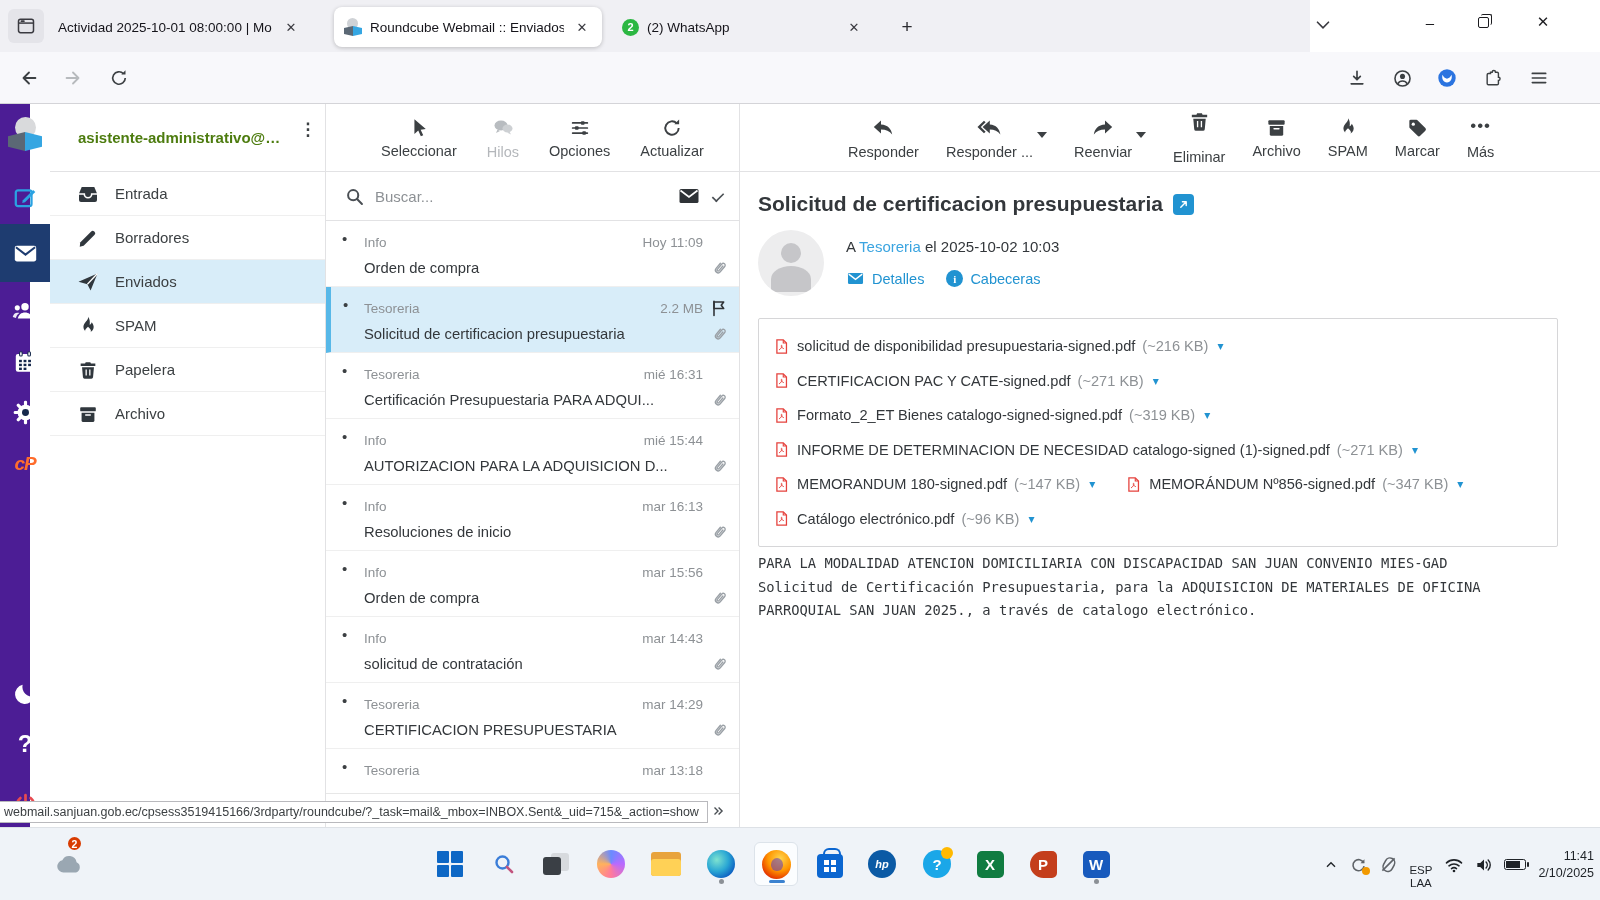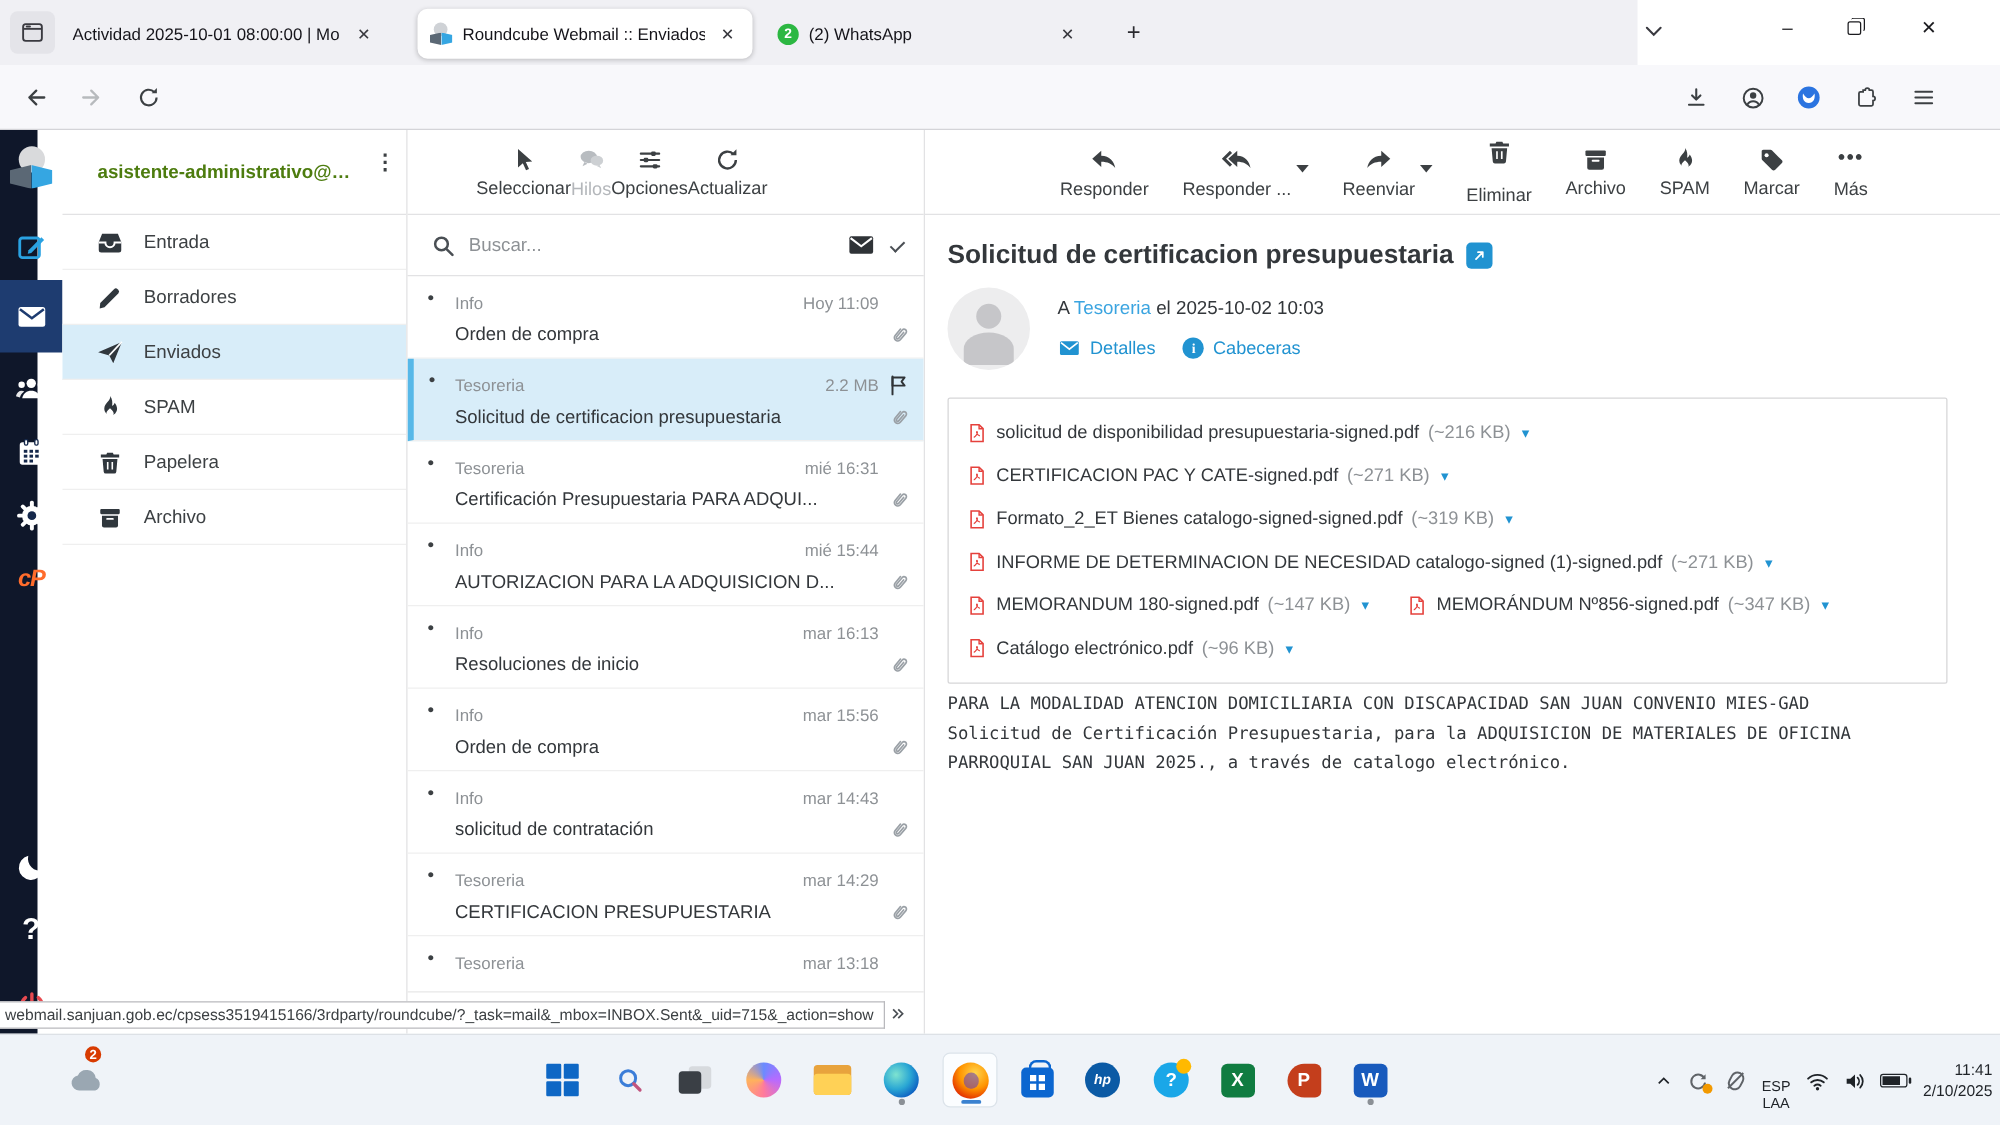--- a/index.html
+++ b/index.html
@@ -57,7 +57,7 @@
   .folder-selected { background:#d8edf9; }
 
   .listpane { position:absolute; left:325px; top:0; width:415px; height:723px; background:#fff; border-left:1px solid #e2e2e4; border-right:1px solid #e2e2e4; }
-  .list-toolbar { position:absolute; left:0; top:0; width:100%; height:68px; border-bottom:1px solid #e2e2e4; display:flex; align-items:center; padding-left:55px; }
+  .list-toolbar { position:absolute; left:0; top:0; width:100%; height:68px; border-bottom:1px solid #e2e2e4; display:flex; align-items:center; padding-left:55px; gap:30px; }
   .tb-item { display:flex; flex-direction:column; align-items:center; gap:4px; color:#3c4043; font-size:14.5px; }
   .tb-item.disabled { color:#b4b7bb; }
   .searchrow { position:absolute; left:0; top:68px; width:100%; height:49px; border-bottom:1px solid #e2e2e4; display:flex; align-items:center; }

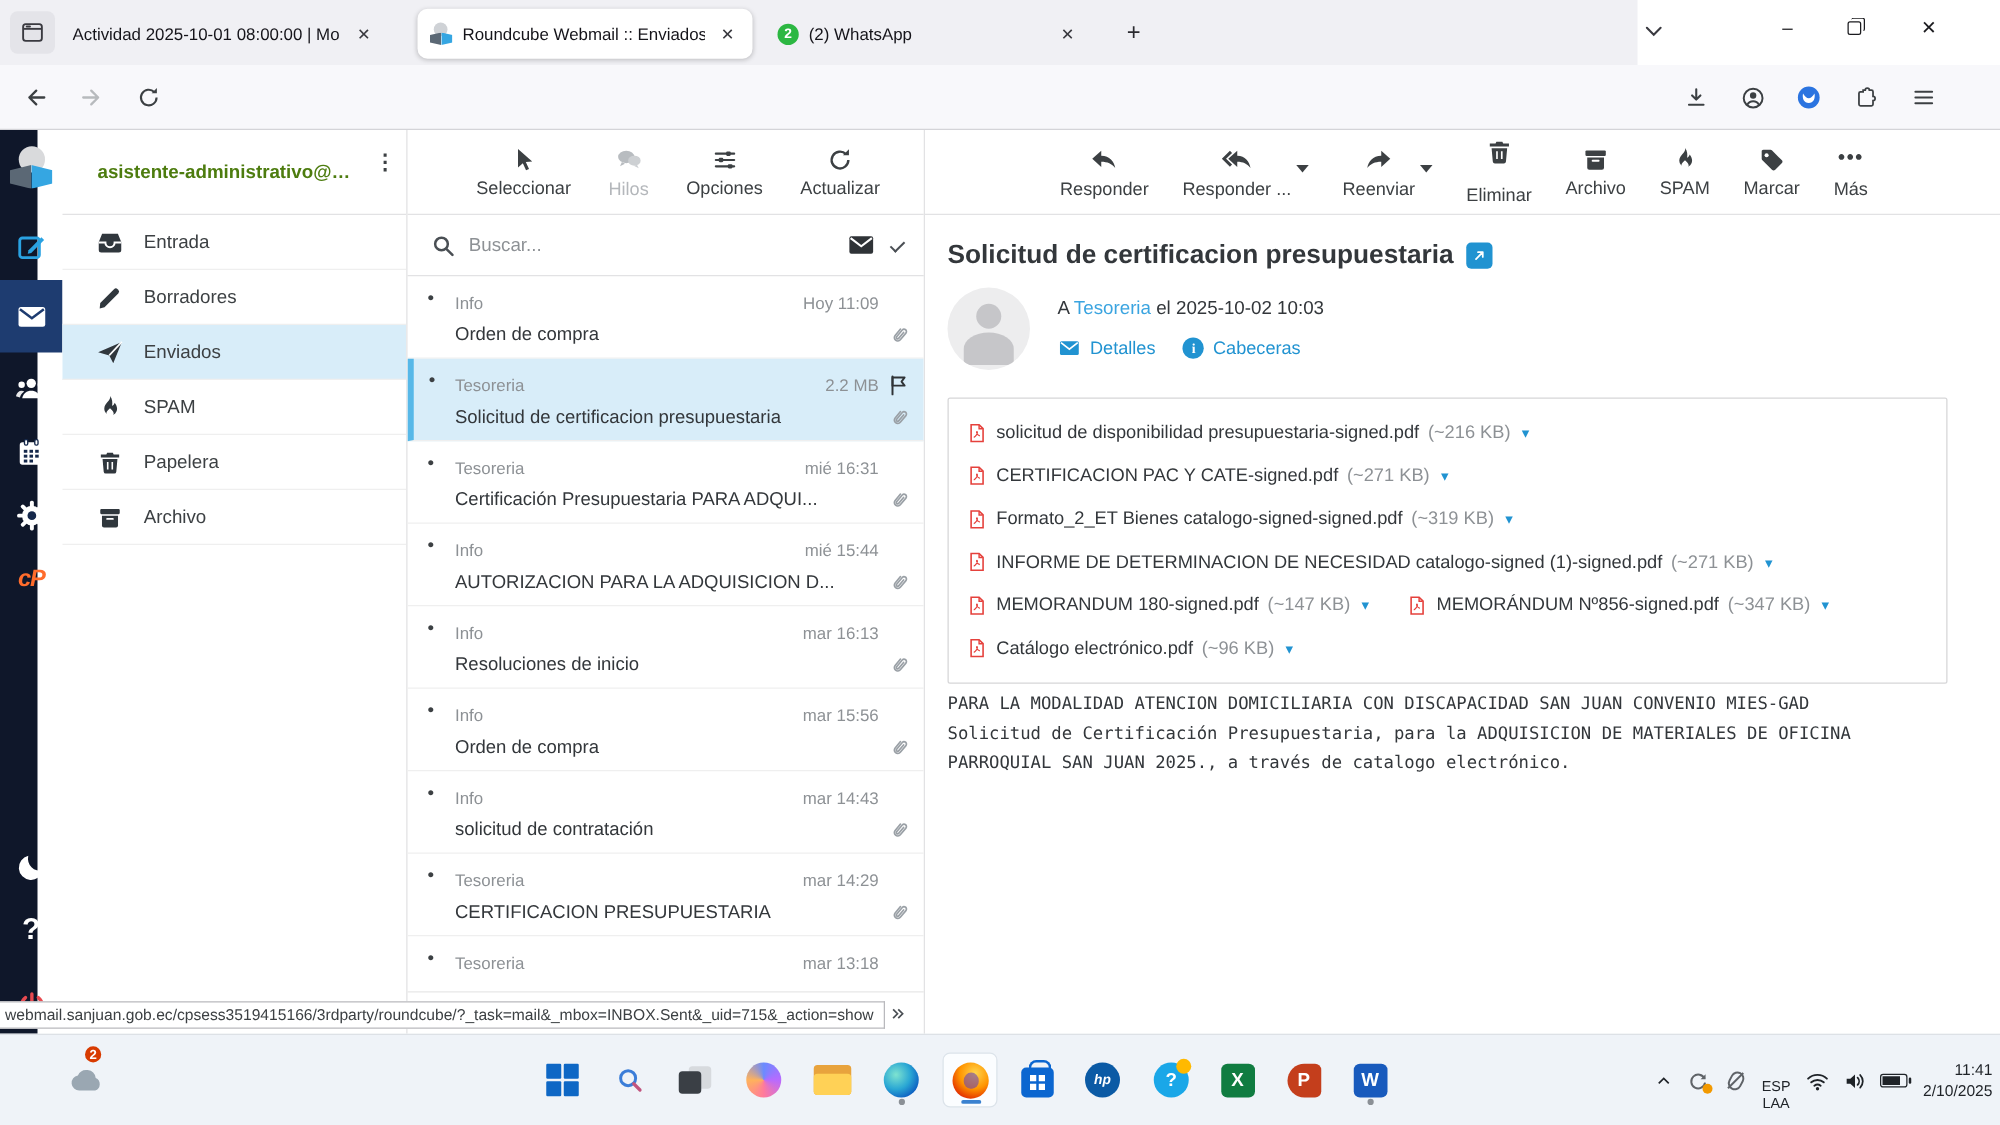--- a/index.html
+++ b/index.html
@@ -37,7 +37,7 @@
 
   
   .webmail { position:absolute; left:0; top:104px; width:1600px; height:723px; background:#fff; }
-  .appbar { position:absolute; left:0; top:0; width:30px; height:723px; background:#0f172a; }
+  .appbar { position:absolute; left:0; top:0; width:30px; height:723px; background:#4c1d95; }
   .appbar-item { position:absolute; left:0; width:50px; height:44px; display:flex; align-items:center; justify-content:center; }
   .mail-active-block { position:absolute; left:0; top:120px; width:50px; height:58px; background:#1e3c70; display:flex; align-items:center; justify-content:center; }
   .rc-logo { position:relative; width:34px; height:34px; }

